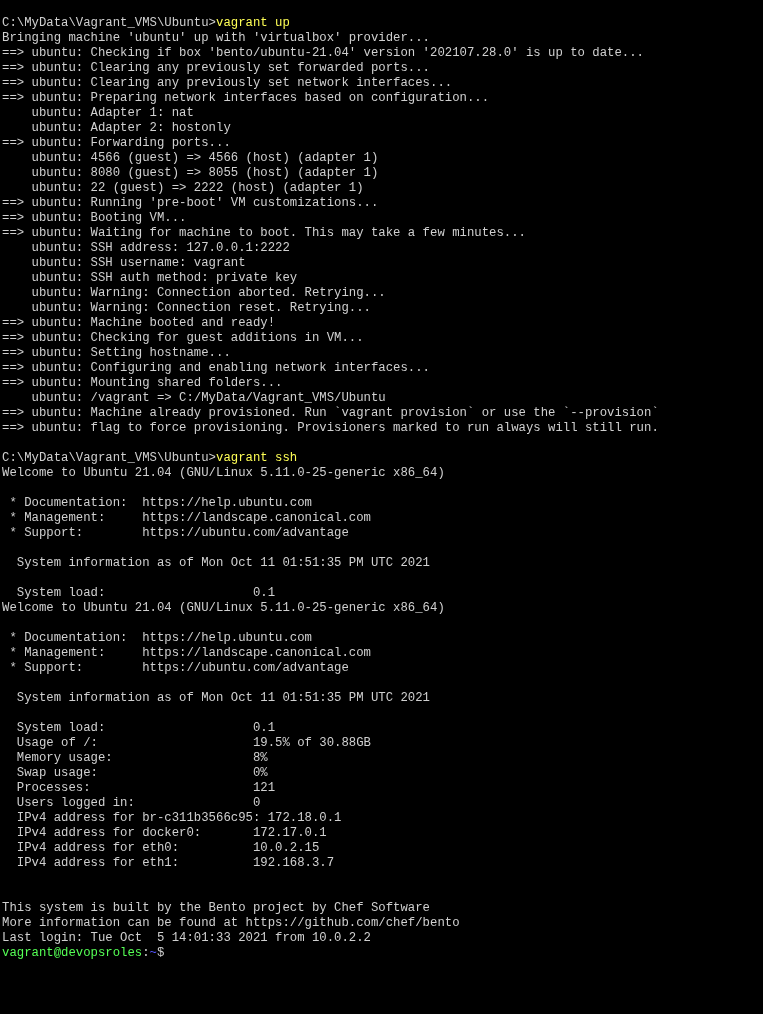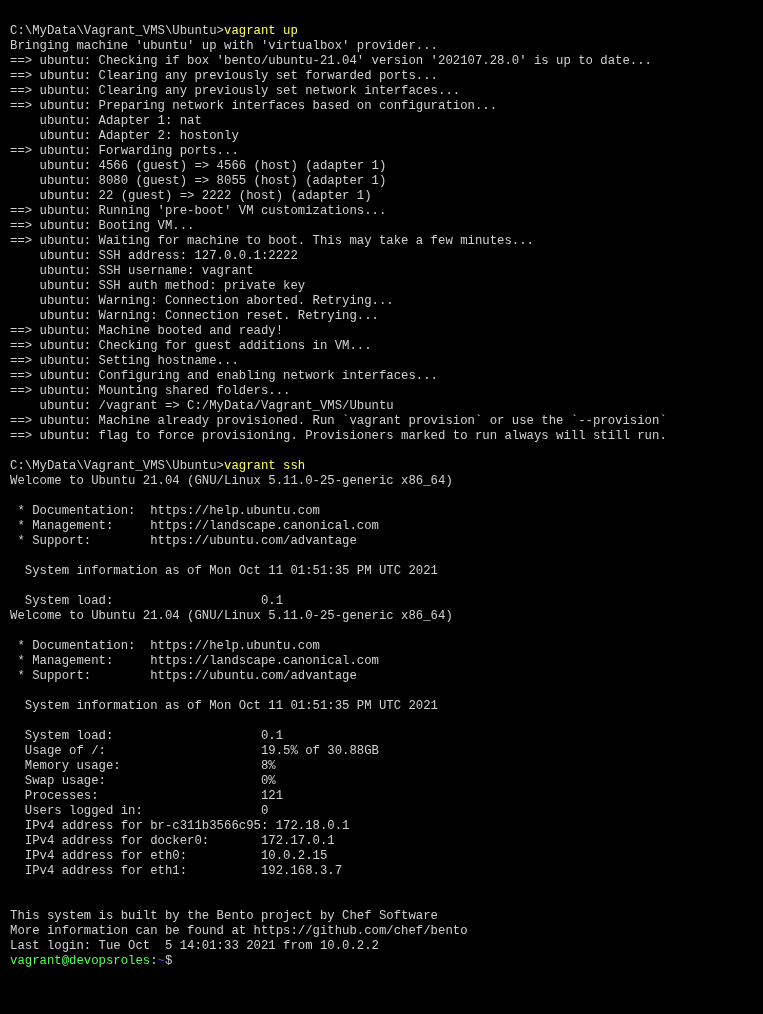--- a/index.html
+++ b/index.html
@@ -16,7 +16,7 @@
     line-height: 15px;
     color: #cccccc;
     background: #000;
-    margin: 8px;
+    margin: 0;
     padding: 16px 2px;
     white-space: pre;
   }

